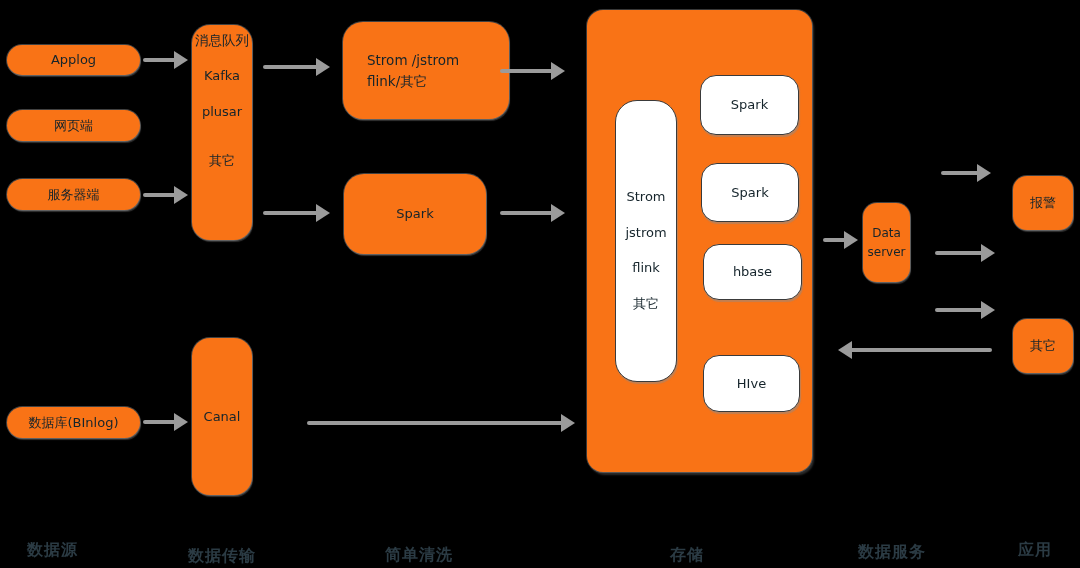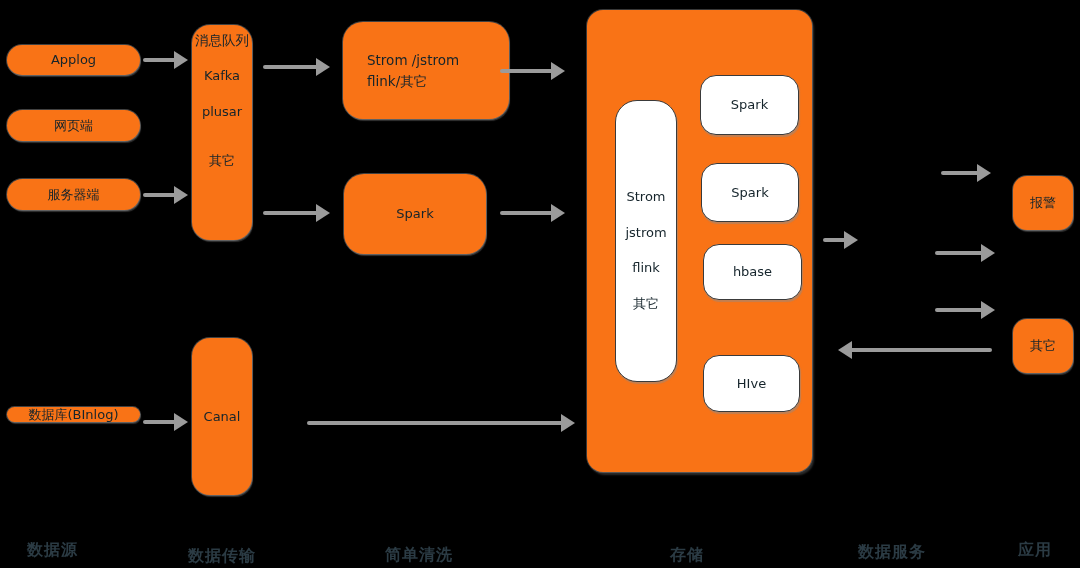--- a/index.html
+++ b/index.html
@@ -94,6 +94,10 @@
     <span>HIve</span>
   </div>
 
+  <div class="box two-line" style="left:863px;top:203px;width:47px;height:79px;border-radius:14px;font-size:12px">
+    <span>Data</span>
+    <span>server</span>
+  </div>
 
   <div class="box" style="left:1013px;top:176px;width:60px;height:54px">
     <span>报警</span>

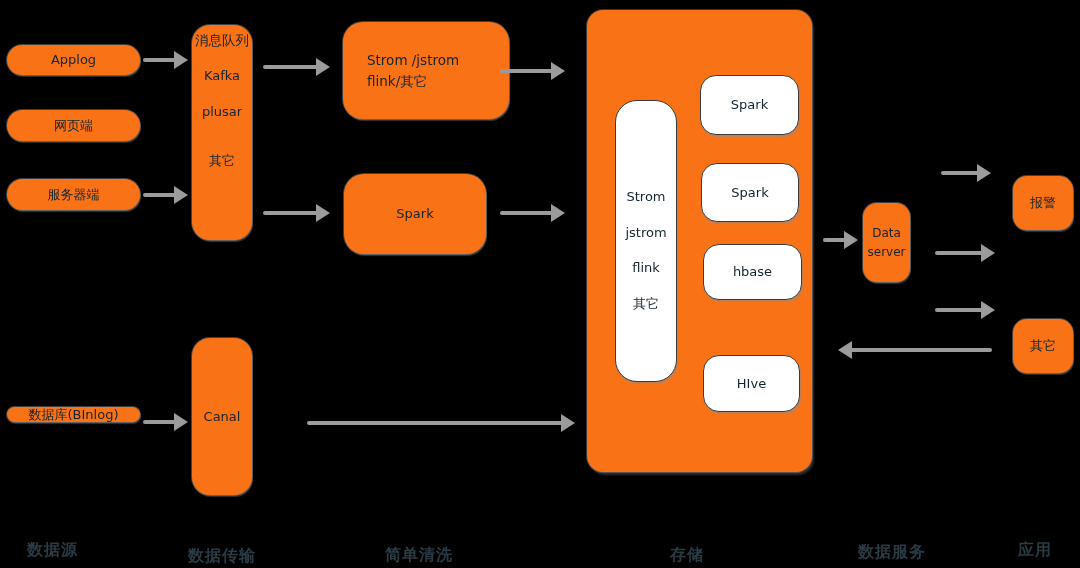--- a/index.html
+++ b/index.html
@@ -49,7 +49,7 @@
   <div class="box pill" style="left:7px;top:179px;width:133px;height:31px">
     <span>服务器端</span>
   </div>
-  <div class="box pill" style="left:7px;top:407px;width:133px;height:15px">
+  <div class="box pill" style="left:7px;top:407px;width:133px;height:31px">
     <span>数据库(BInlog)</span>
   </div>
 

